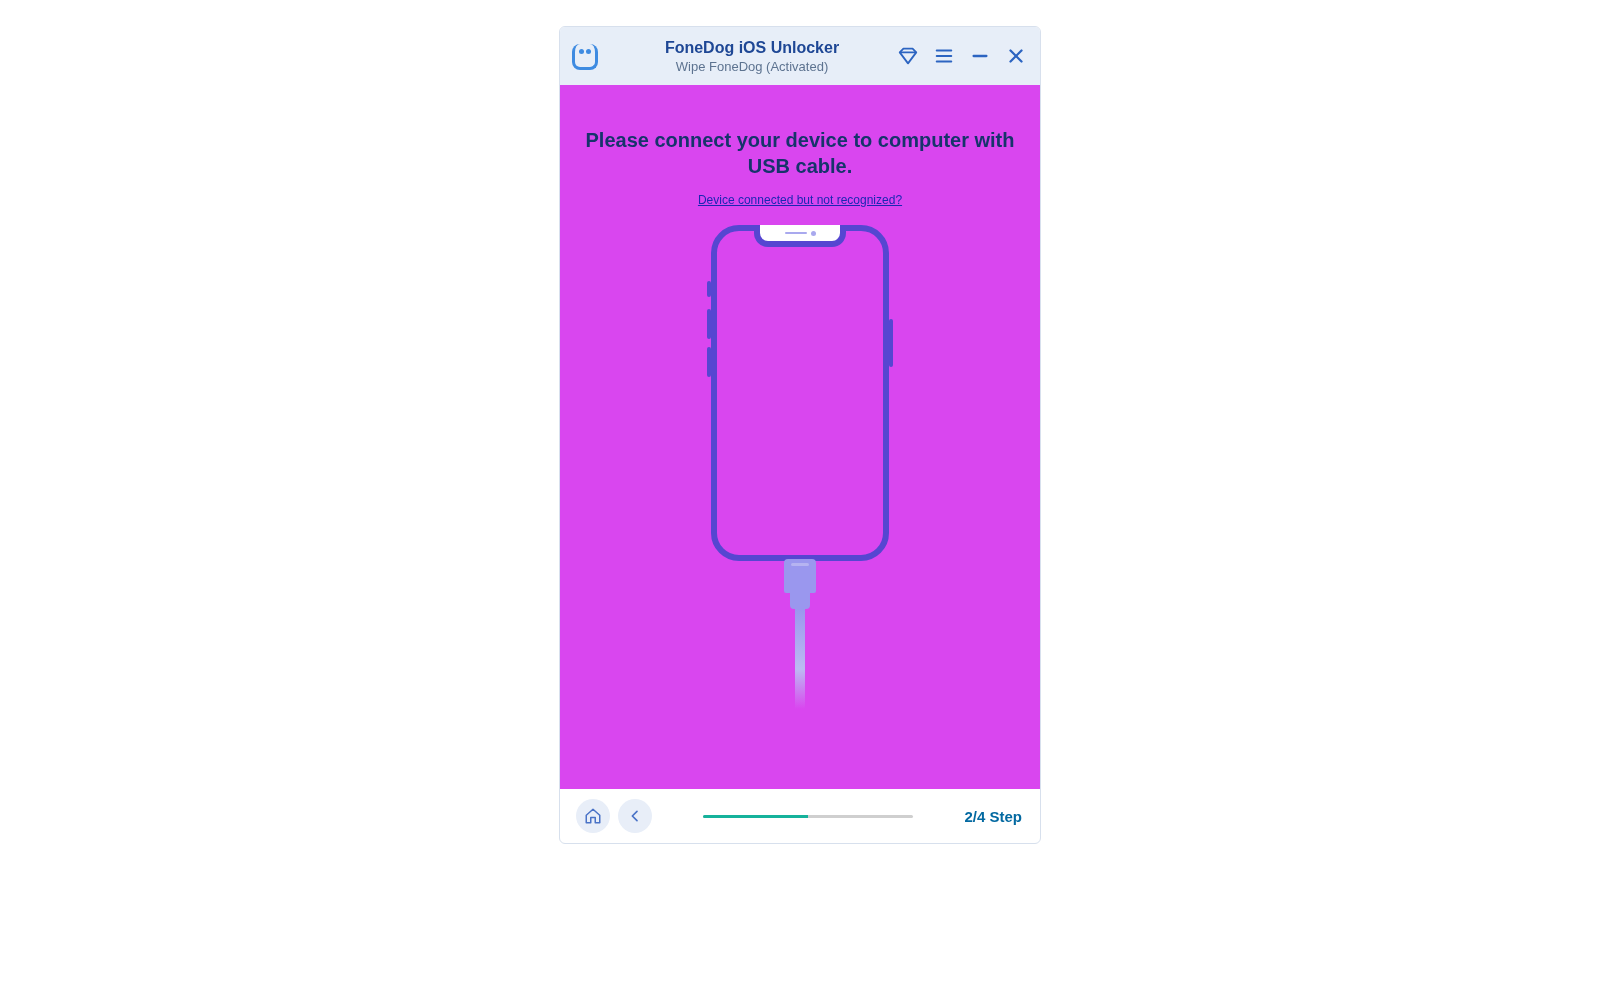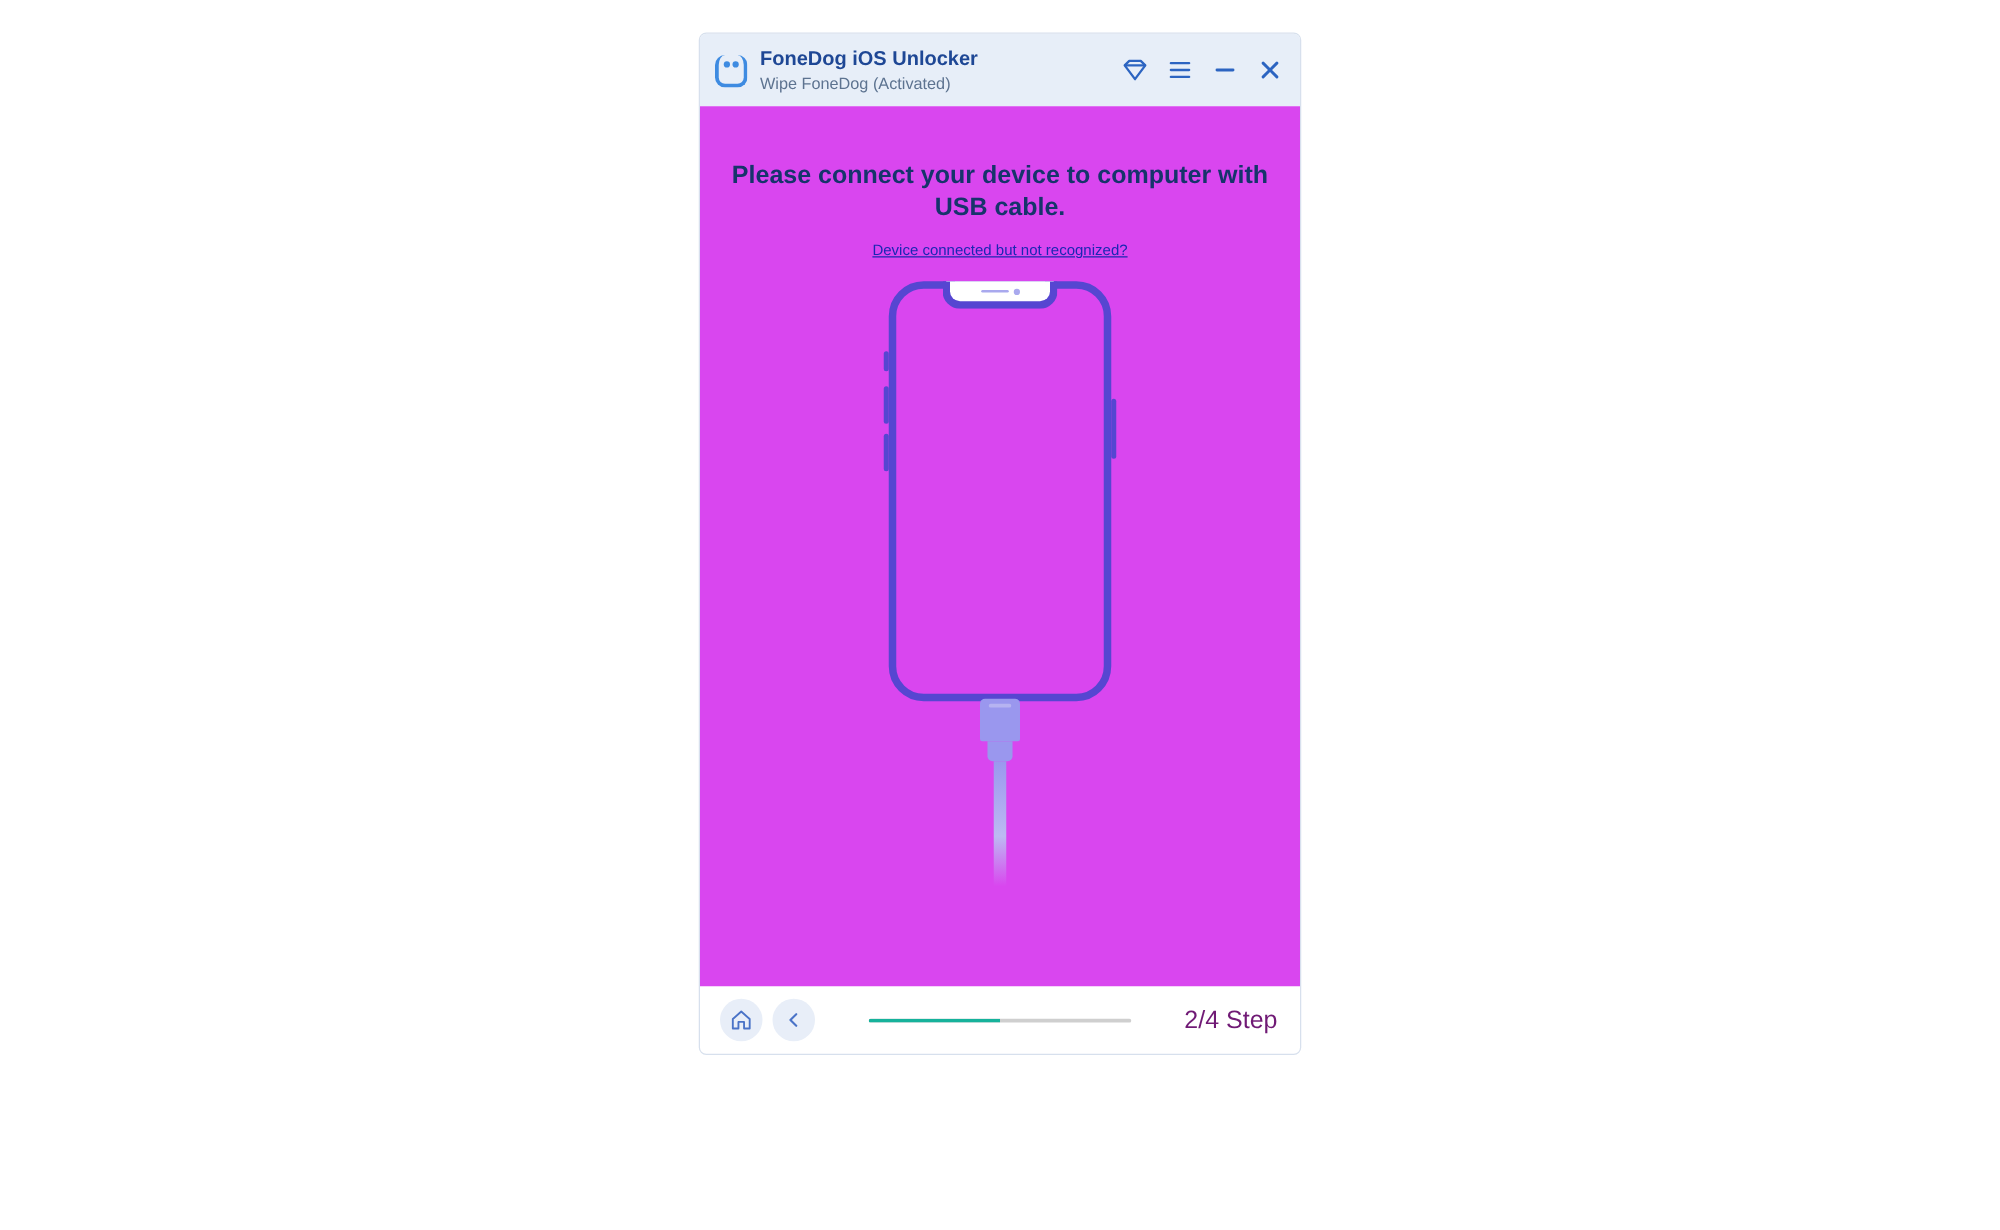--- a/index.html
+++ b/index.html
@@ -56,6 +56,7 @@
       flex-direction: column;
       flex: 1;
       gap: 2px;
+      align-items: center;
     }
     .app-title {
       color: #1e4795;

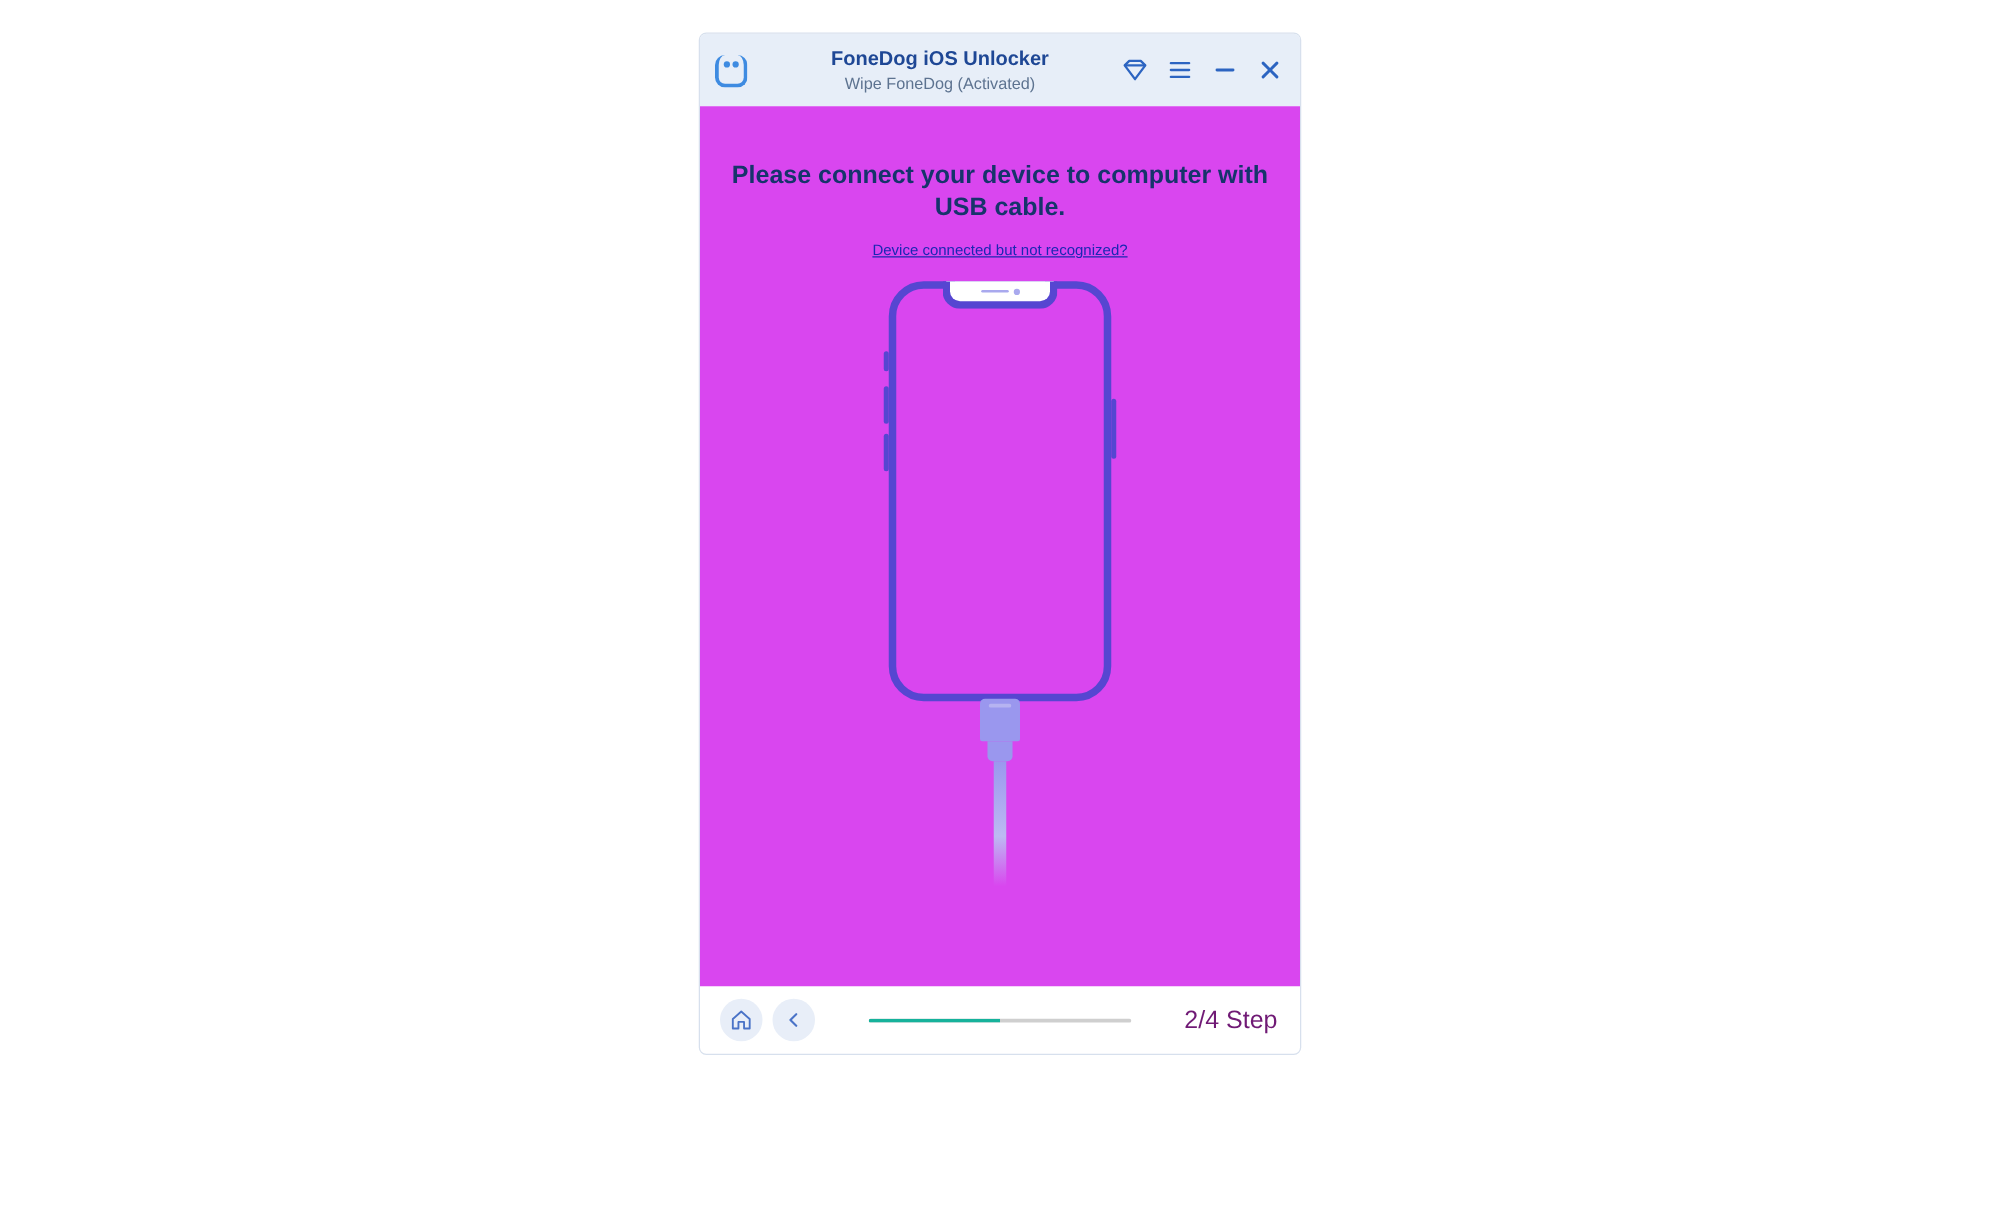--- a/index.html
+++ b/index.html
@@ -221,9 +221,9 @@
       width: 50%;
     }
     .step-label {
-      color: #701a75;
-      font-size: 20px;
-      font-weight: 400;
+      color: #0369a1;
+      font-size: 15px;
+      font-weight: 700;
       padding-right: 2px;
     }
   </style>

